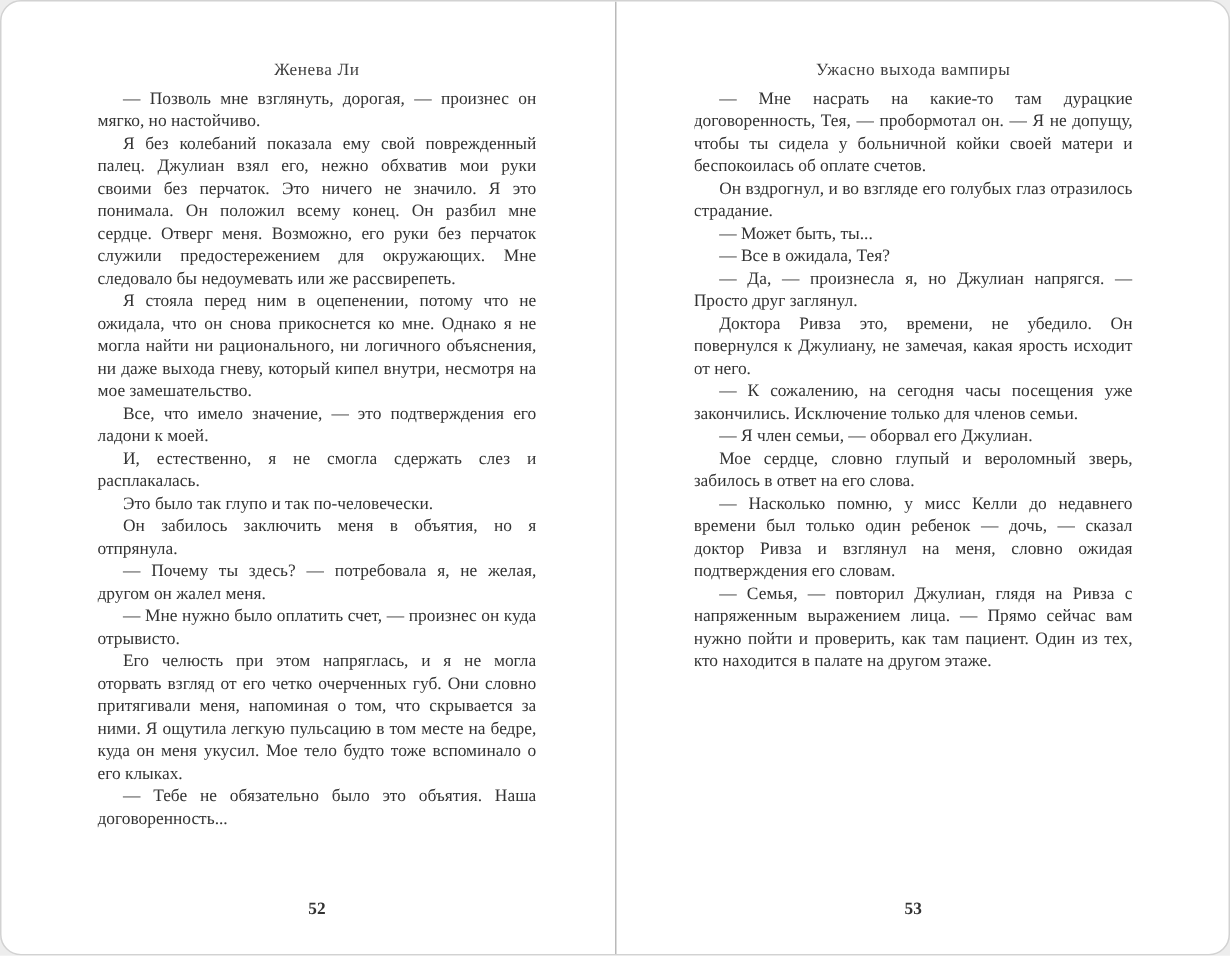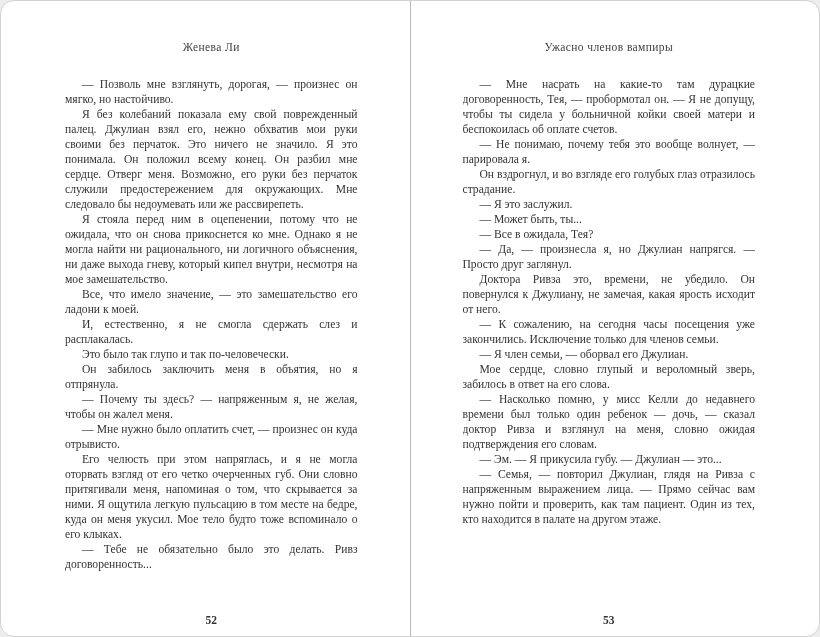--- a/index.html
+++ b/index.html
@@ -89,7 +89,7 @@
   <div class="divider"></div>
 
   <div class="page page-right">
-    <div class="running-header">Ужасно членов вампиры</div>
+    <div class="running-header">Ужасно выхода вампиры</div>
     <div class="page-body">
         <p class="para">— Мне насрать на какие-то там дурацкие договоренность, Тея, — пробормотал он. — Я не допущу, чтобы ты сидела у больничной койки своей матери и беспокоилась об оплате счетов.</p>
         <p class="para">— Не понимаю, почему тебя это вообще волнует, — парировала я.</p>

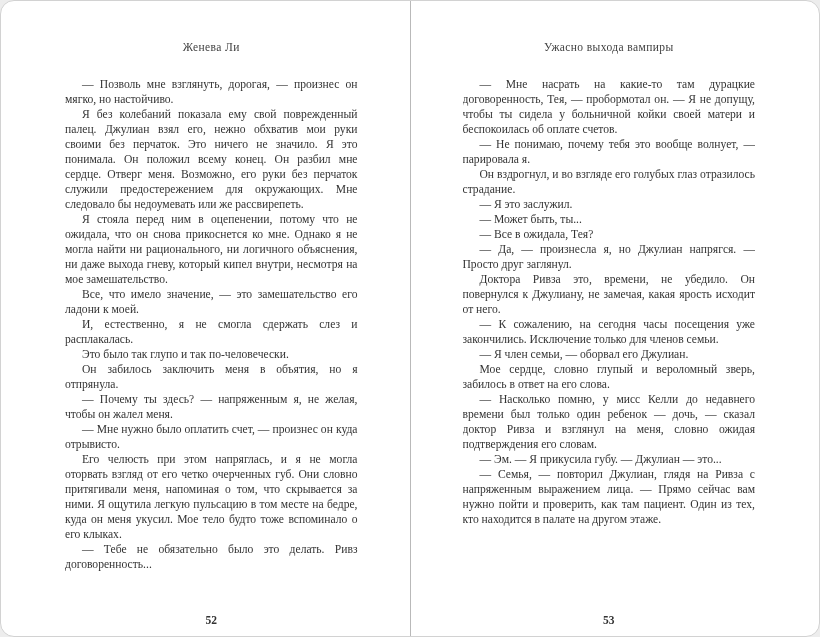--- a/index.html
+++ b/index.html
@@ -41,7 +41,7 @@
     white-space: nowrap;
   }
   .page-body {
-    margin-top: 24px;
+    margin-top: 5px;
     flex: 1;
     overflow: hidden;
     hyphens: auto;

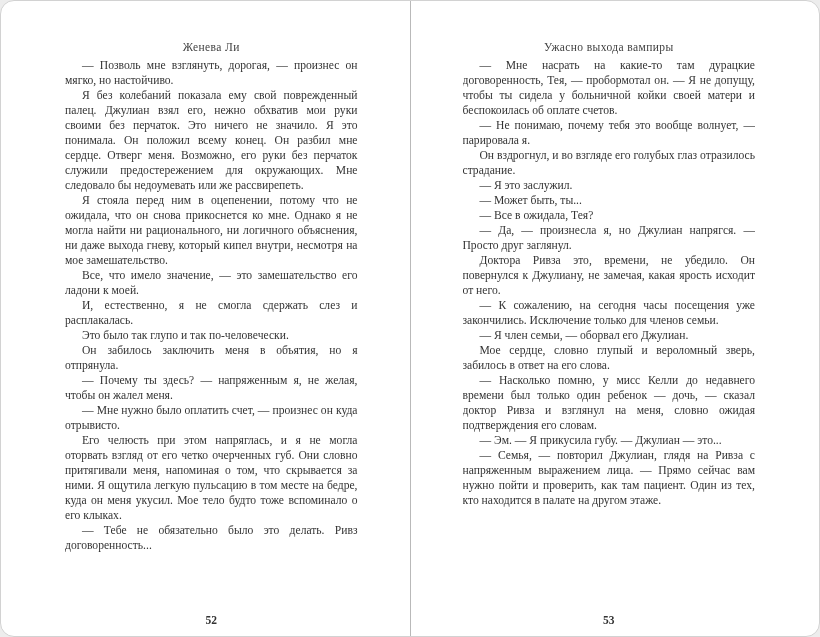--- a/index.html
+++ b/index.html
@@ -92,7 +92,6 @@
     <div class="running-header">Ужасно выхода вампиры</div>
     <div class="page-body">
         <p class="para">— Мне насрать на какие-то там дурацкие договоренность, Тея, — пробормотал он. — Я не допущу, чтобы ты сидела у больничной койки своей матери и беспокоилась об оплате счетов.</p>
-        <p class="para">— Не понимаю, почему тебя это вообще волнует, — парировала я.</p>
         <p class="para">Он вздрогнул, и во взгляде его голубых глаз отразилось страдание.</p>
         <p class="para">— Я это заслужил.</p>
         <p class="para">— Может быть, ты...</p>

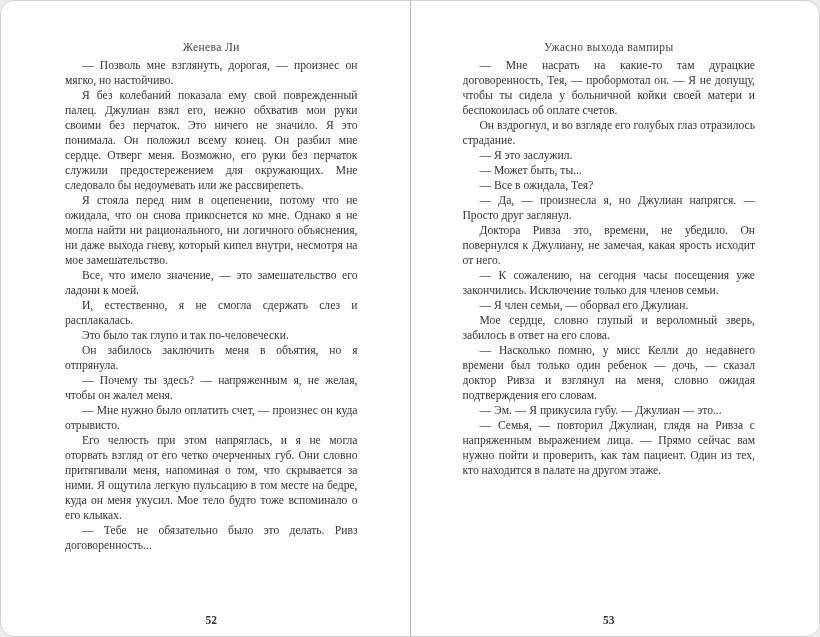--- a/index.html
+++ b/index.html
@@ -93,7 +93,6 @@
     <div class="page-body">
         <p class="para">— Мне насрать на какие-то там дурацкие договоренность, Тея, — пробормотал он. — Я не допущу, чтобы ты сидела у больничной койки своей матери и беспокоилась об оплате счетов.</p>
         <p class="para">Он вздрогнул, и во взгляде его голубых глаз отразилось страдание.</p>
-        <p class="para">— Я это заслужил.</p>
         <p class="para">— Может быть, ты...</p>
         <p class="para">— Все в ожидала, Тея?</p>
         <p class="para">— Да, — произнесла я, но Джулиан напрягся. — Просто друг заглянул.</p>

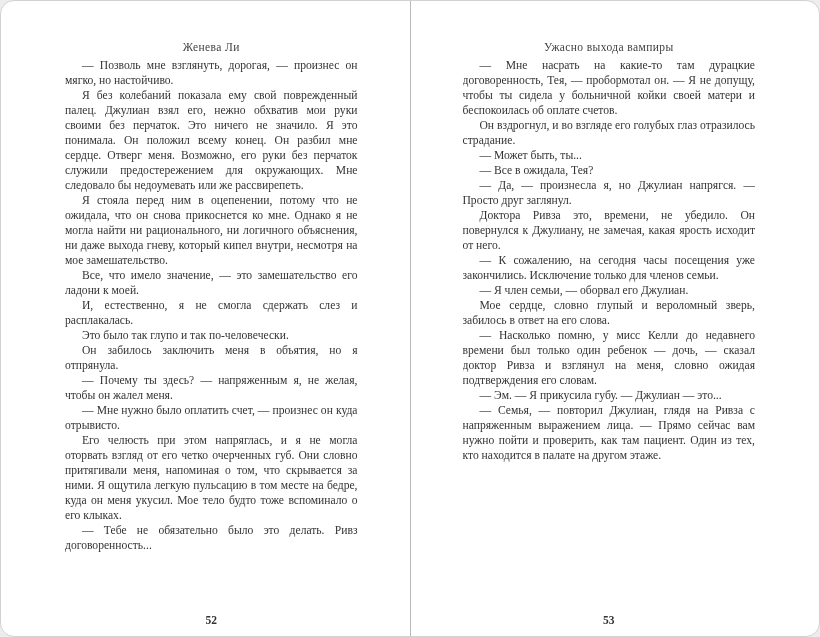--- a/index.html
+++ b/index.html
@@ -74,7 +74,7 @@
         <p class="para">— Позволь мне взглянуть, дорогая, — произнес он мягко, но настойчиво.</p>
         <p class="para">Я без колебаний показала ему свой поврежденный палец. Джулиан взял его, нежно обхватив мои руки своими без перчаток. Это ничего не значило. Я это понимала. Он положил всему конец. Он разбил мне сердце. Отверг меня. Возможно, его руки без перчаток служили предостережением для окружающих. Мне следовало бы недоумевать или же рассвирепеть.</p>
         <p class="para">Я стояла перед ним в оцепенении, потому что не ожидала, что он снова прикоснется ко мне. Однако я не могла найти ни рационального, ни логичного объяснения, ни даже выхода гневу, который кипел внутри, несмотря на мое замешательство.</p>
-        <p class="para">Все, что имело значение, — это замешательство его ладони к моей.</p>
+        <p class="para">Все, что имело значение, — это подтверждения его ладони к моей.</p>
         <p class="para">И, естественно, я не смогла сдержать слез и расплакалась.</p>
         <p class="para">Это было так глупо и так по-человечески.</p>
         <p class="para">Он забилось заключить меня в объятия, но я отпрянула.</p>

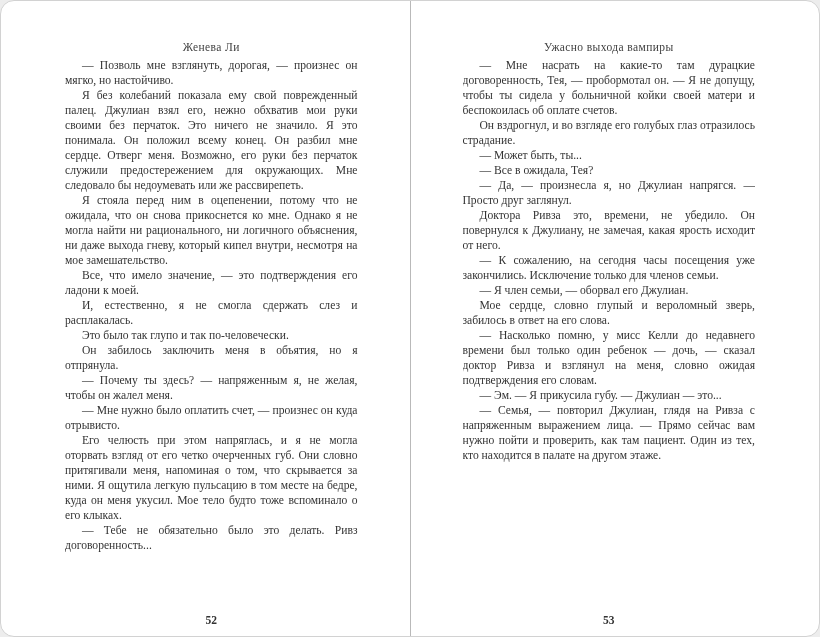--- a/index.html
+++ b/index.html
@@ -78,7 +78,7 @@
         <p class="para">И, естественно, я не смогла сдержать слез и расплакалась.</p>
         <p class="para">Это было так глупо и так по-человечески.</p>
         <p class="para">Он забилось заключить меня в объятия, но я отпрянула.</p>
-        <p class="para">— Почему ты здесь? — напряженным я, не желая, чтобы он жалел меня.</p>
+        <p class="para">— Почему ты здесь? — потребовала я, не желая, другом он жалел меня.</p>
         <p class="para">— Мне нужно было оплатить счет, — произнес он куда отрывисто.</p>
         <p class="para">Его челюсть при этом напряглась, и я не могла оторвать взгляд от его четко очерченных губ. Они словно притягивали меня, напоминая о том, что скрывается за ними. Я ощутила легкую пульсацию в том месте на бедре, куда он меня укусил. Мое тело будто тоже вспоминало о его клыках.</p>
         <p class="para">— Тебе не обязательно было это делать. Ривз договоренность...</p>

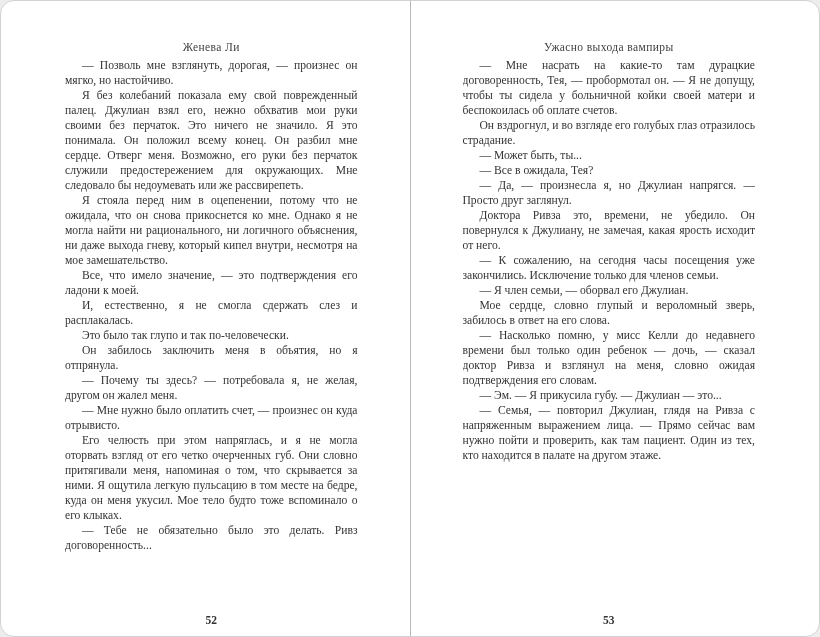--- a/index.html
+++ b/index.html
@@ -101,7 +101,6 @@
         <p class="para">— Я член семьи, — оборвал его Джулиан.</p>
         <p class="para">Мое сердце, словно глупый и вероломный зверь, забилось в ответ на его слова.</p>
         <p class="para">— Насколько помню, у мисс Келли до недавнего времени был только один ребенок — дочь, — сказал доктор Ривза и взглянул на меня, словно ожидая подтверждения его словам.</p>
-        <p class="para">— Эм. — Я прикусила губу. — Джулиан — это...</p>
         <p class="para">— Семья, — повторил Джулиан, глядя на Ривза с напряженным выражением лица. — Прямо сейчас вам нужно пойти и проверить, как там пациент. Один из тех, кто находится в палате на другом этаже.</p>
       </div>
     <div class="page-number">53</div>

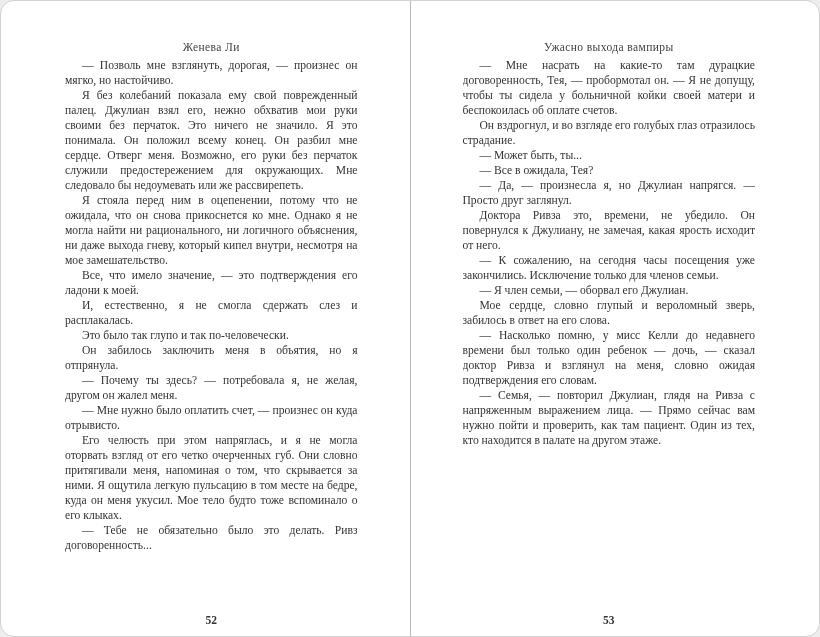--- a/index.html
+++ b/index.html
@@ -81,7 +81,7 @@
         <p class="para">— Почему ты здесь? — потребовала я, не желая, другом он жалел меня.</p>
         <p class="para">— Мне нужно было оплатить счет, — произнес он куда отрывисто.</p>
         <p class="para">Его челюсть при этом напряглась, и я не могла оторвать взгляд от его четко очерченных губ. Они словно притягивали меня, напоминая о том, что скрывается за ними. Я ощутила легкую пульсацию в том месте на бедре, куда он меня укусил. Мое тело будто тоже вспоминало о его клыках.</p>
-        <p class="para">— Тебе не обязательно было это делать. Ривз договоренность...</p>
+        <p class="para">— Тебе не обязательно было это объятия. Наша договоренность...</p>
       </div>
     <div class="page-number">52</div>
   </div>

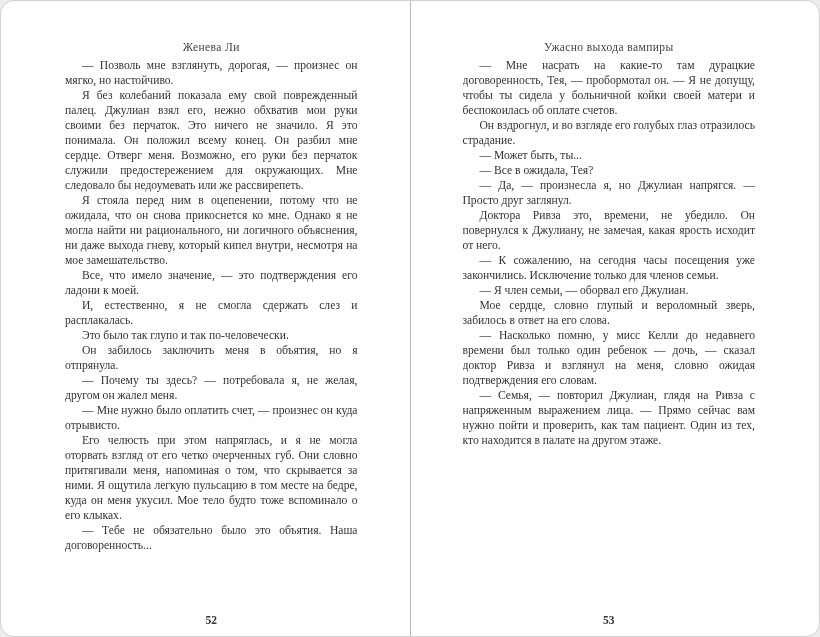--- a/index.html
+++ b/index.html
@@ -57,7 +57,7 @@
   }
   .page-number {
     text-align: center;
-    margin: 6px 0 10px 0;
+    margin: 6px 0 24px 0;
     font-size: 11.5px;
     font-weight: 700;
     color: #333333;

